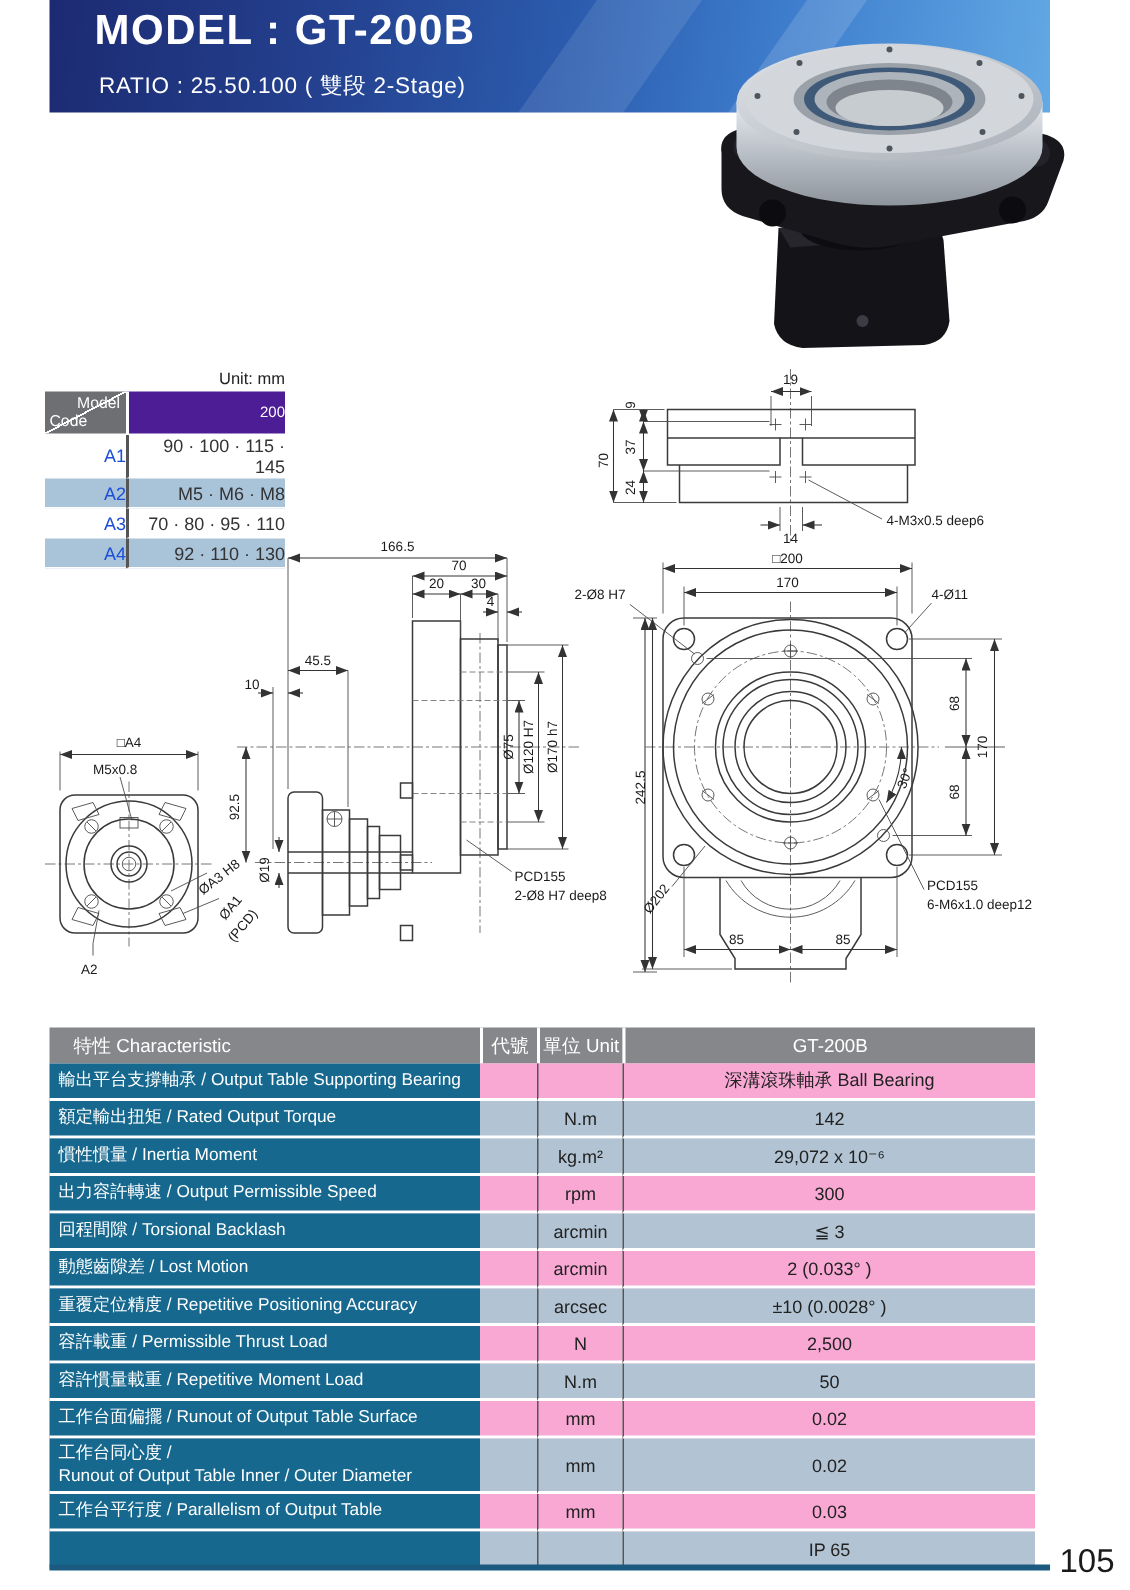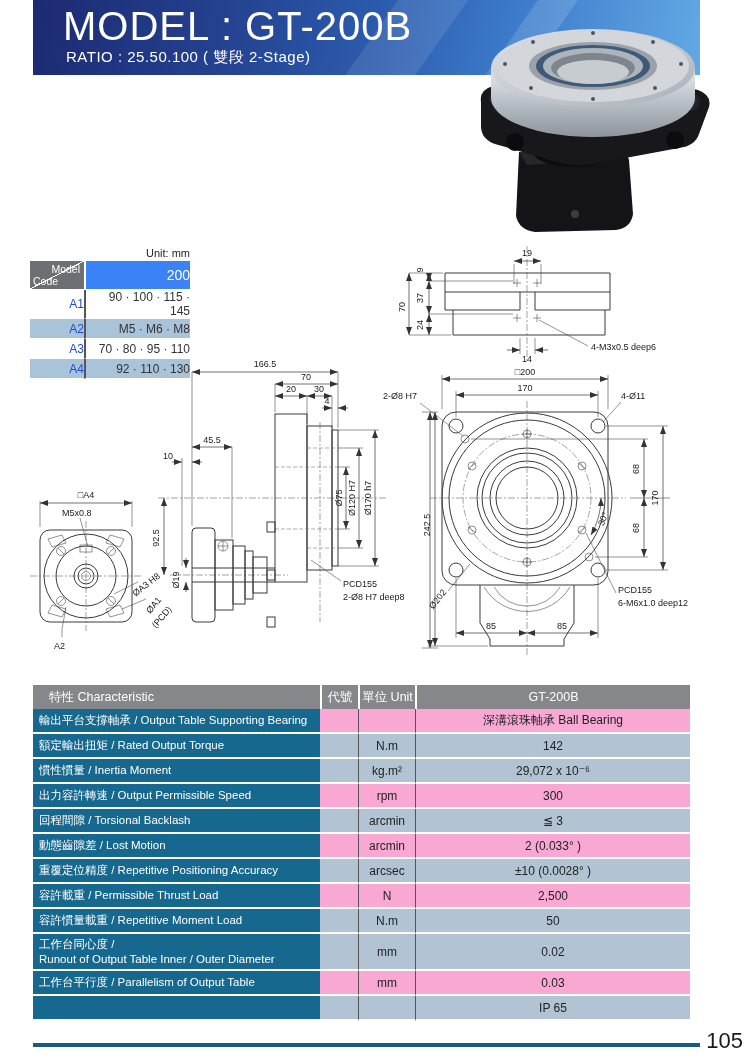--- a/index.html
+++ b/index.html
@@ -13,7 +13,7 @@
   .header-band .streak{position:absolute;top:-30px;width:70px;height:160px;transform:skewX(-35deg);
     background:rgba(255,255,255,0.10);}
   .header-band .s1{left:330px;} .header-band .s2{left:470px;width:40px;background:rgba(255,255,255,0.14);}
-  .header-title{position:absolute;left:30px;top:4px;color:#fff;font-size:40px;font-weight:normal;letter-spacing:1px;}
+  .header-title{position:absolute;left:30px;top:4px;color:#fff;font-size:28px;font-weight:bold;letter-spacing:1px;}
   .header-ratio{position:absolute;left:33px;top:48px;color:#fff;font-size:15px;letter-spacing:0.5px;}
 
   

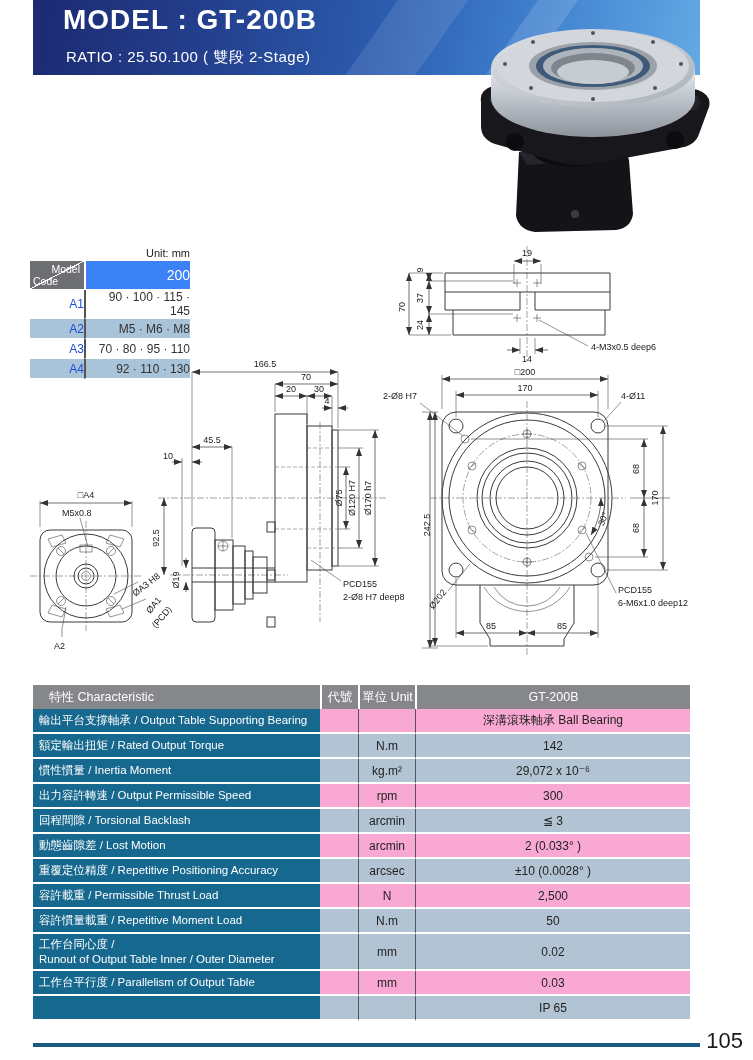--- a/index.html
+++ b/index.html
@@ -29,7 +29,7 @@
       color:#fff;font-size:10.5px;position:relative;}
   table.model .diag .t{position:absolute;top:2px;right:4px;}
   table.model .diag .b{position:absolute;bottom:2px;left:3px;}
-  table.model .hdr{background:#3b82f6;color:#fff;font-size:14px;border-left:2px solid #fff;}
+  table.model .hdr{background:#4c1d95;color:#fff;font-size:10px;border-left:2px solid #fff;}
   table.model td.code{background:#fff;color:#1d4ed8;}
   table.model td.val{border-left:2px solid #555;color:#333;}
   table.model tr.alt td{background:#a9c3d9;}

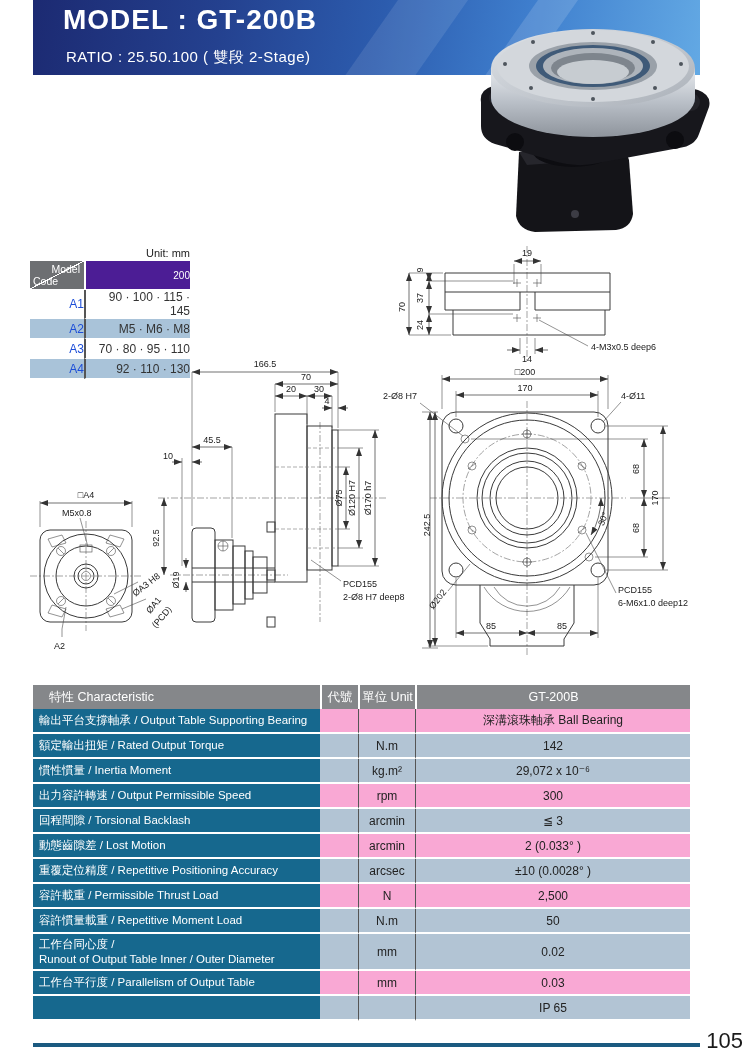--- a/index.html
+++ b/index.html
@@ -510,6 +510,14 @@
         <td class="un">N.m</td>
         <td class="vl">50</td>
       </tr>
+      <tr>
+        <td class="n">
+              <span>工作台面偏擺 / Runout of Output Table Surface</span>
+            </td>
+        <td class="cd"></td>
+        <td class="un">mm</td>
+        <td class="vl">0.02</td>
+      </tr>
       <tr class="alt tall">
         <td class="n">
           <span>工作台同心度 /</span>

